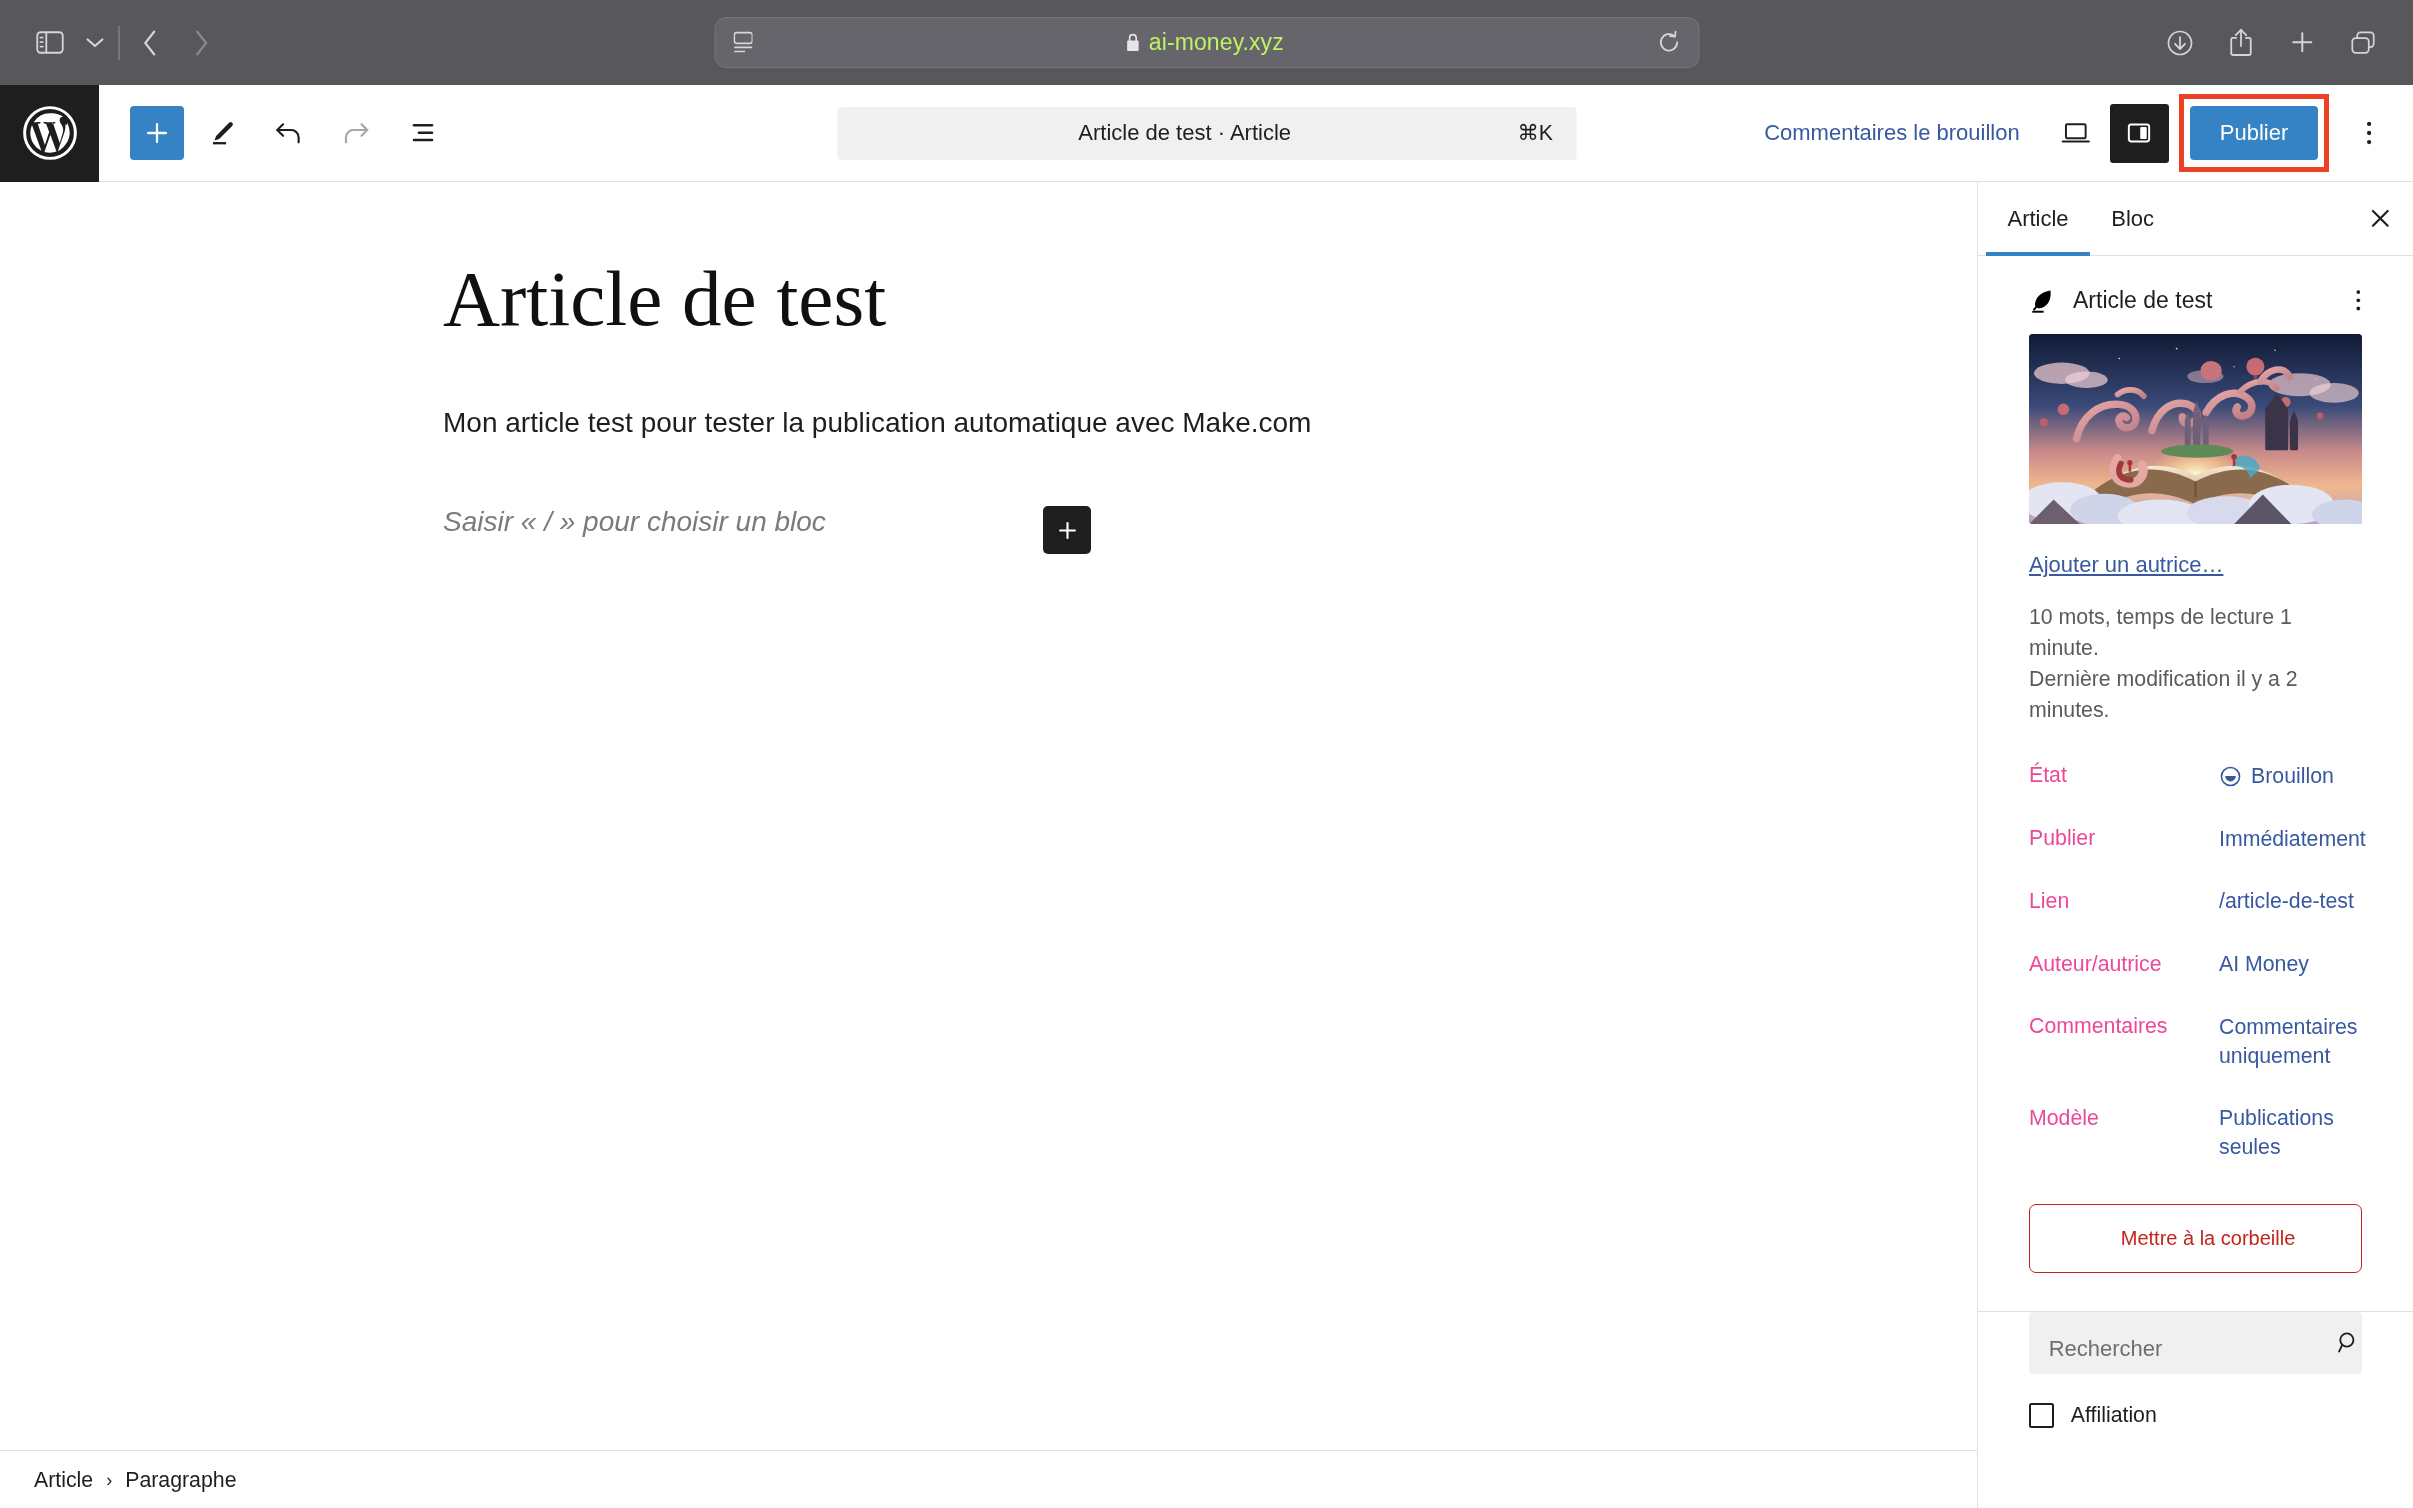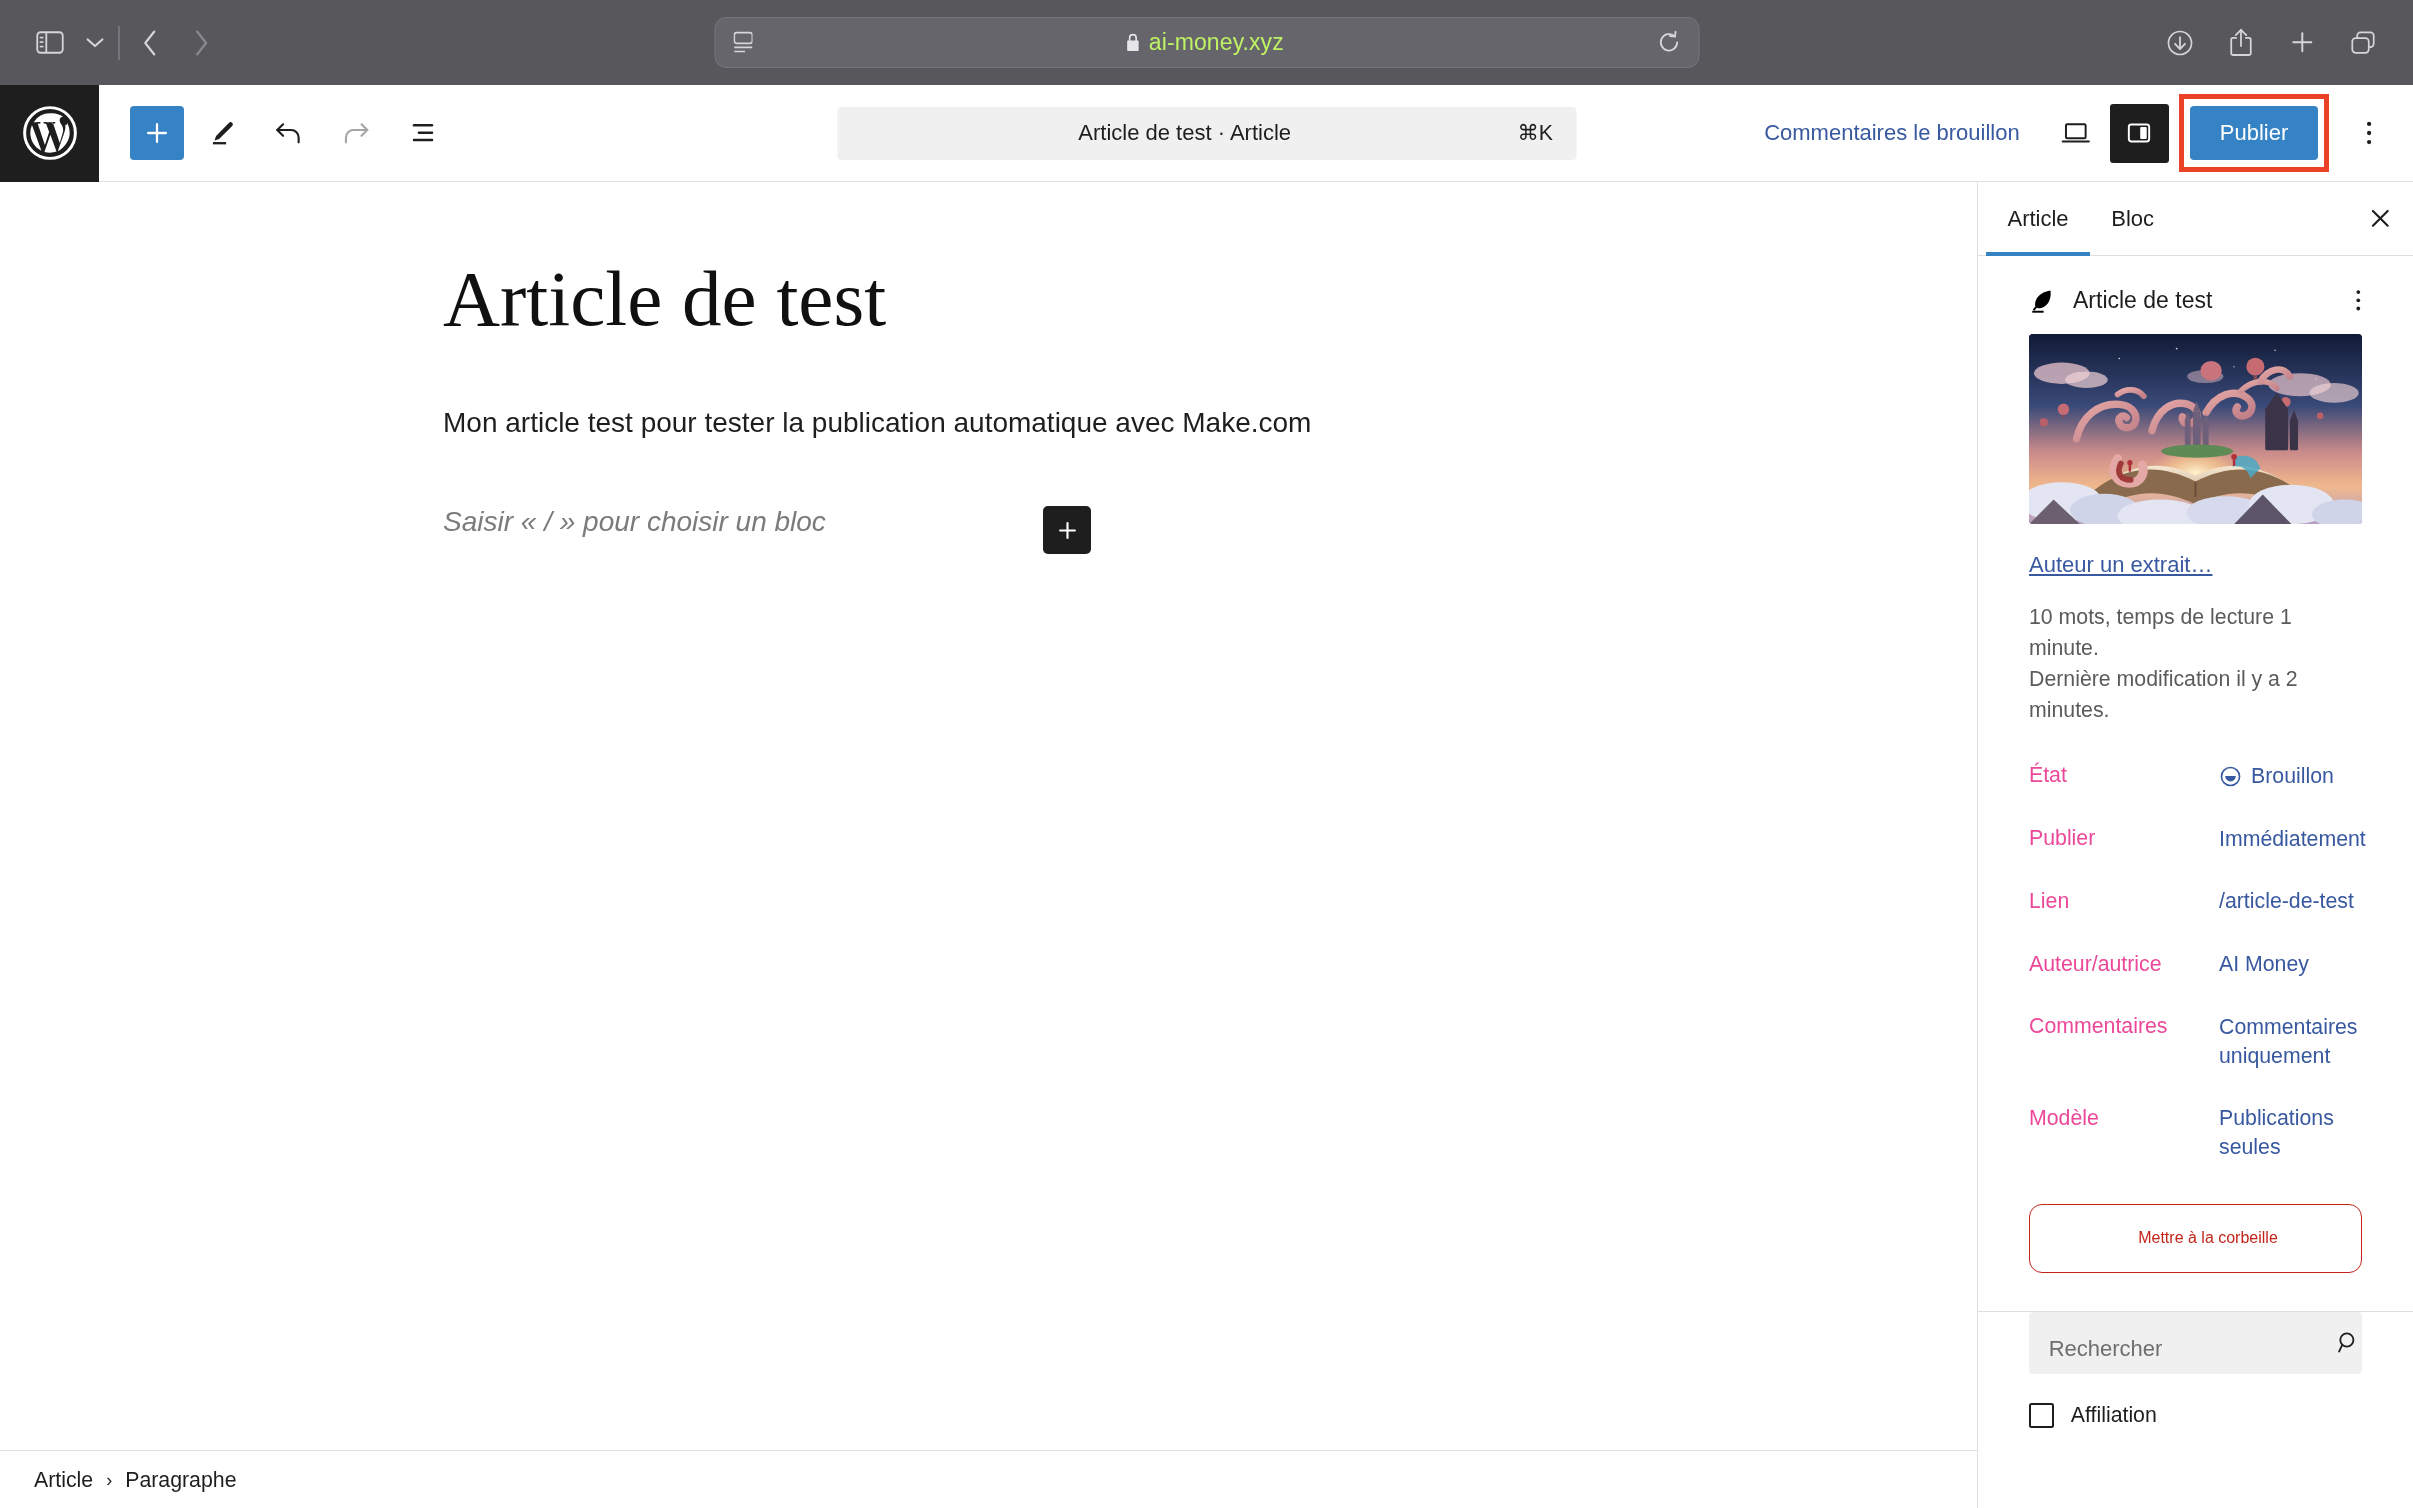--- a/index.html
+++ b/index.html
@@ -674,7 +674,7 @@
         </svg>
       </div>
 
-      <span class="excerpt-link">Auteur un extrait…</span>
+      <span class="excerpt-link">Ajouter un autrice…</span>
 
       <div class="meta-stats">
         <div>10 mots, temps de lecture 1 minute.</div>

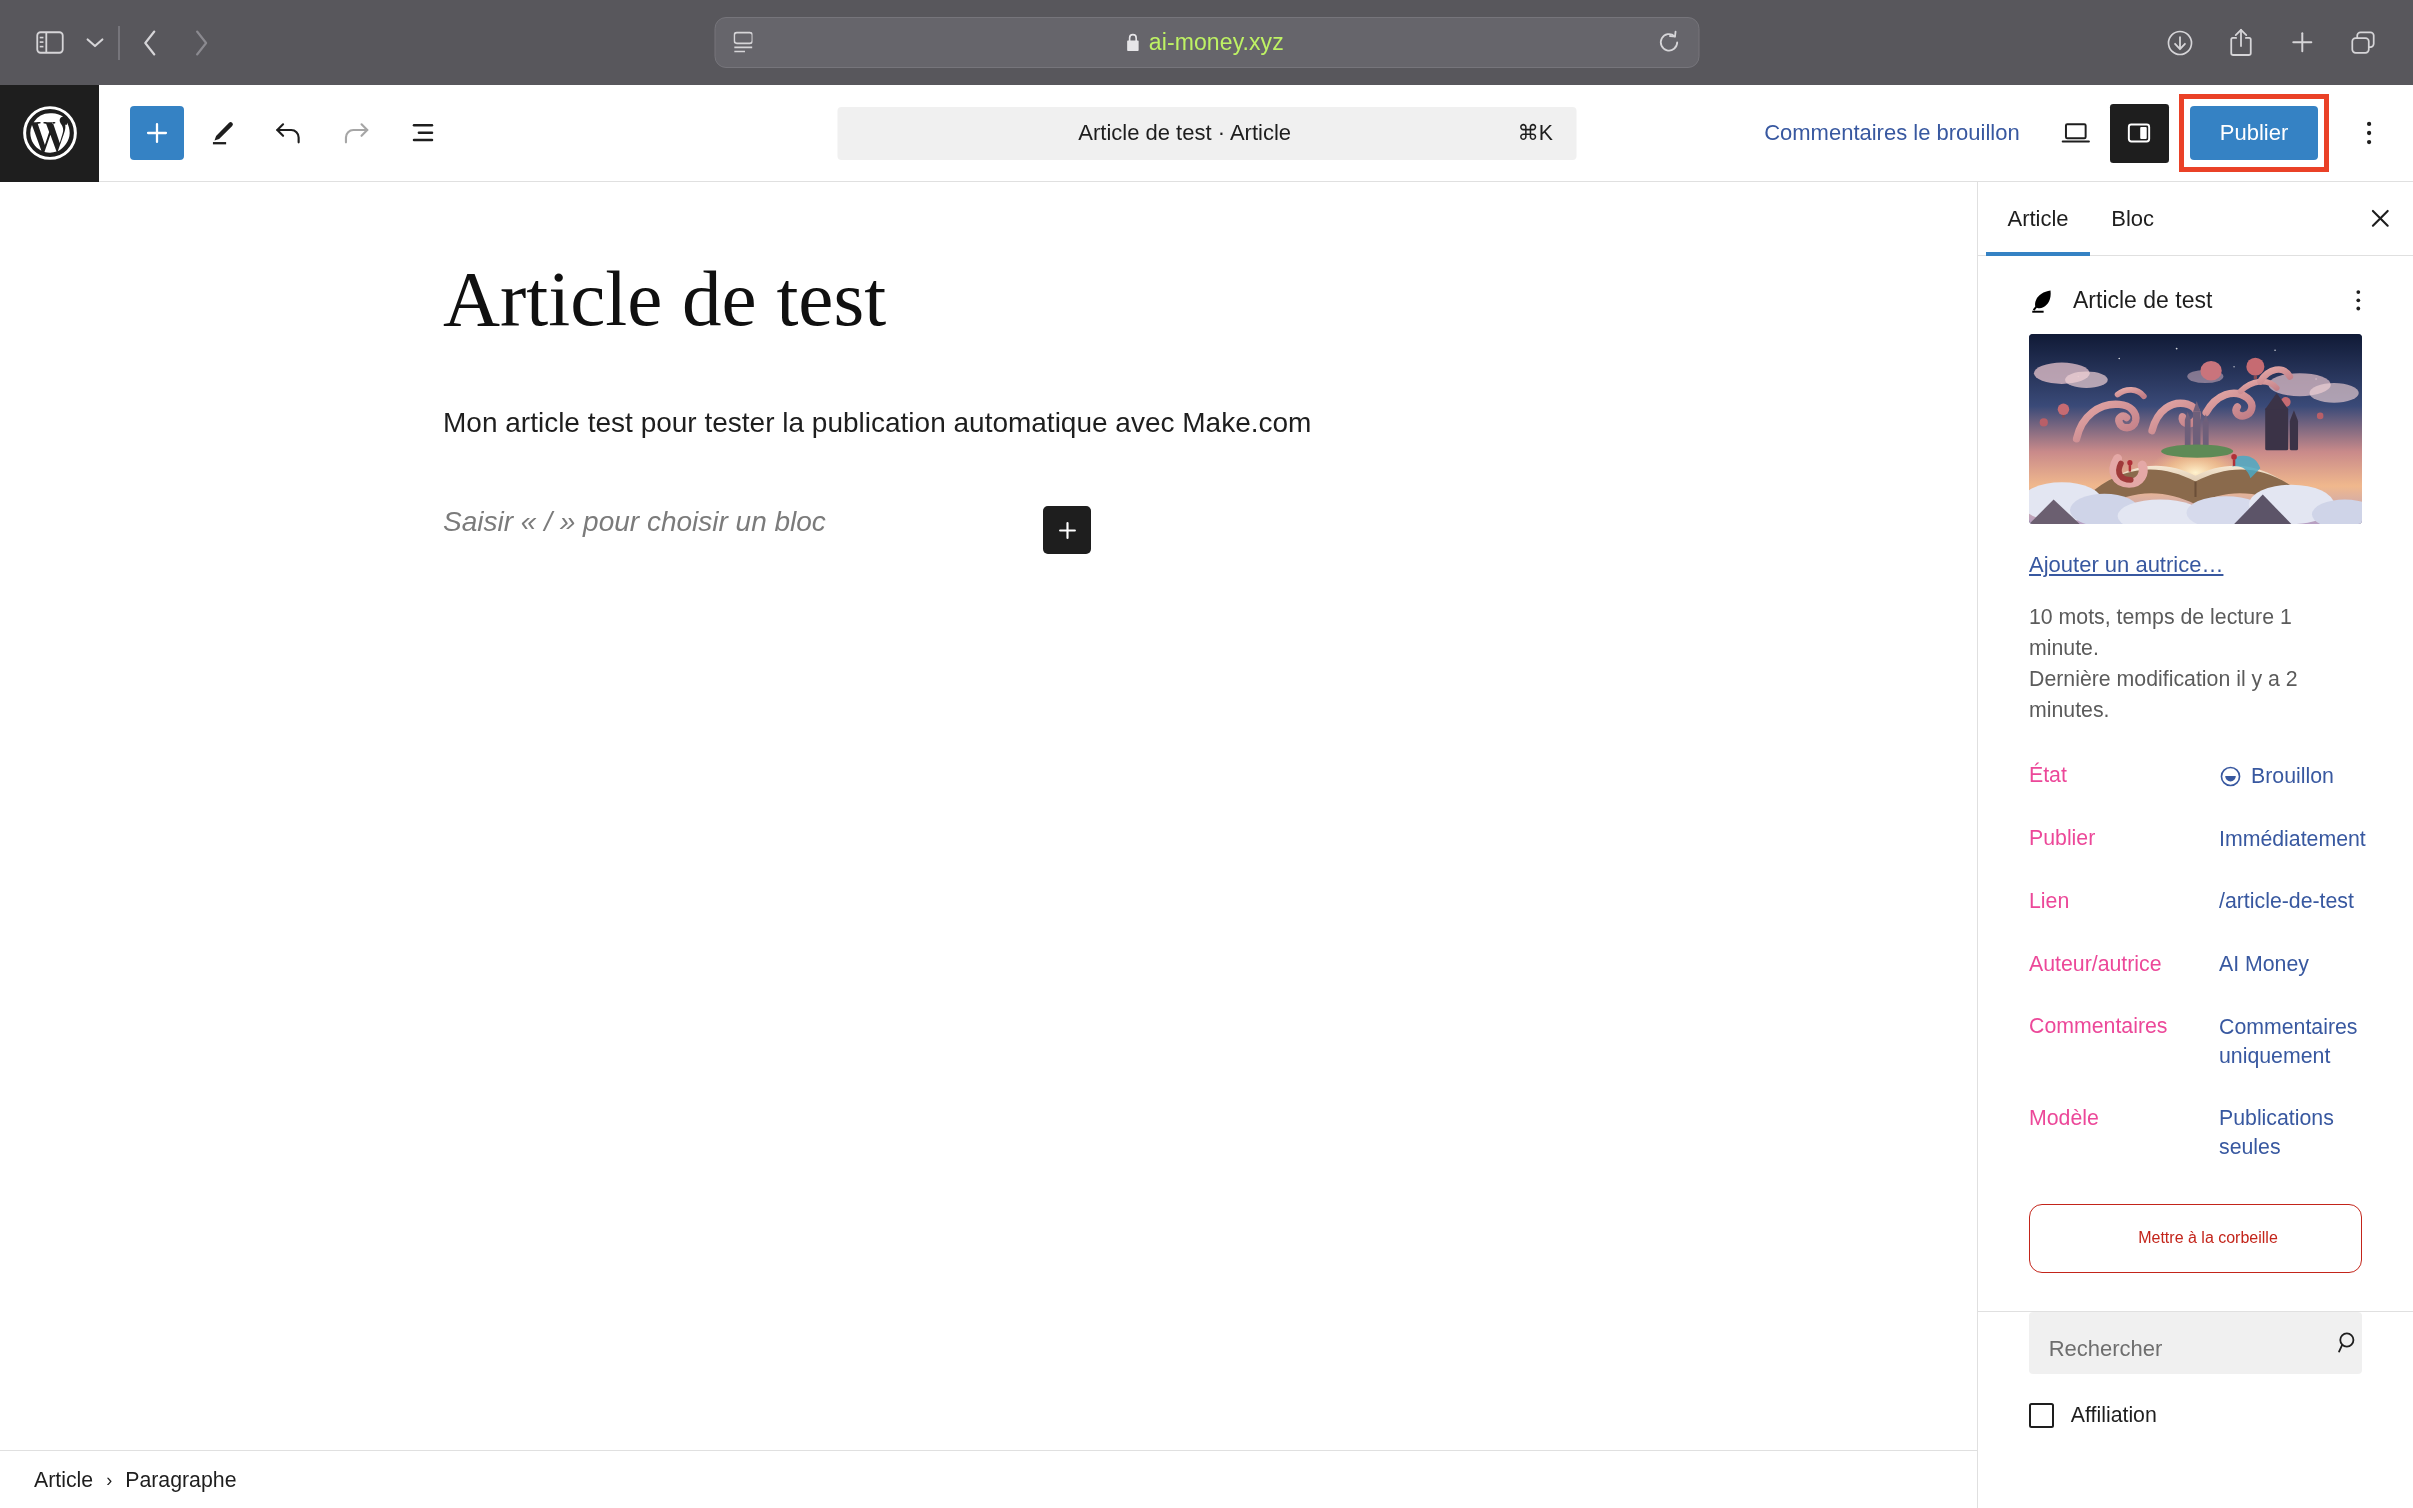--- a/index.html
+++ b/index.html
@@ -307,8 +307,8 @@
     border: 1.6px solid #c3241a;
     background: #ffffff;
     color: #c3241a;
-    font-size: 16px;
-    border-radius: 13px;
+    font-size: 20px;
+    border-radius: 7px;
     cursor: pointer;
     font-family: "Liberation Sans", sans-serif;
     margin-top: 8.2px;

